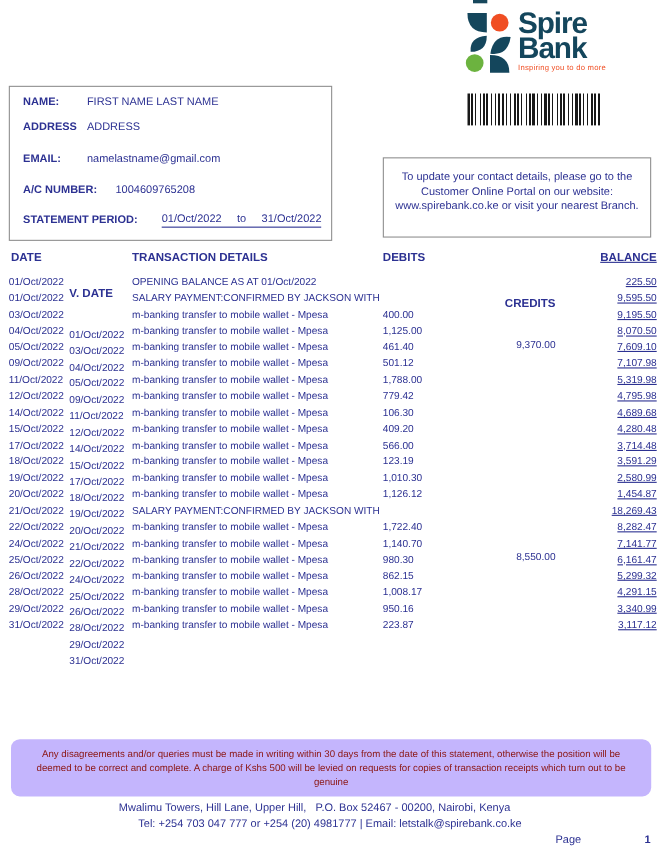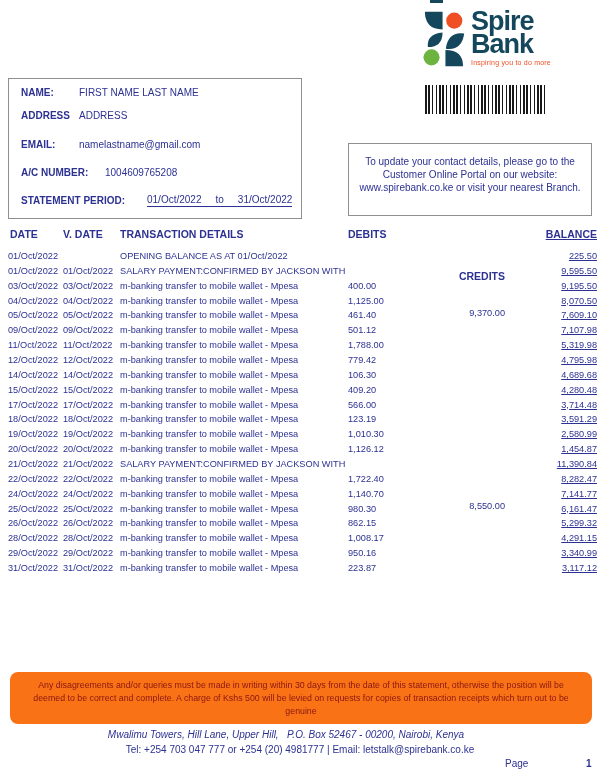--- a/index.html
+++ b/index.html
@@ -43,7 +43,7 @@
   
   .trow{display:flex;padding-left:8px;padding-right:3px;}
   .c-date{width:55px;}
-  .c-vdate{width:57px;}
+  .c-vdate{width:57px;margin-top:33px;}
   .c-details{width:228px;}
   .c-debit{width:82px;text-align:left;}
   .c-credit{width:75px;text-align:right;margin-top:42px;}

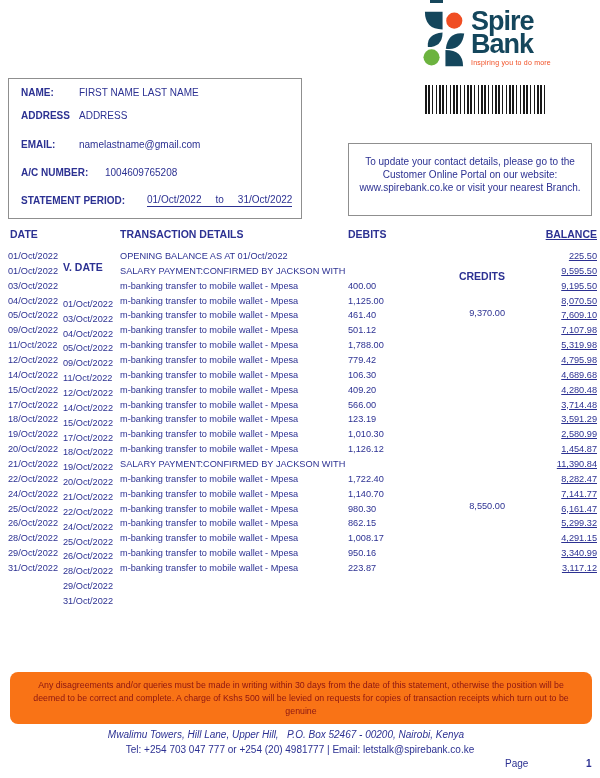--- a/index.html
+++ b/index.html
@@ -240,7 +240,7 @@
       <span class="c-details">SALARY PAYMENT:CONFIRMED BY JACKSON WITH</span>
       <span class="c-debit"></span>
       <span class="c-credit">8,550.00</span>
-      <span class="c-balance">11,390.84</span>
+      <span class="c-balance">18,269.43</span>
     </div>
       <div class="trow">
       <span class="c-date">22/Oct/2022</span>

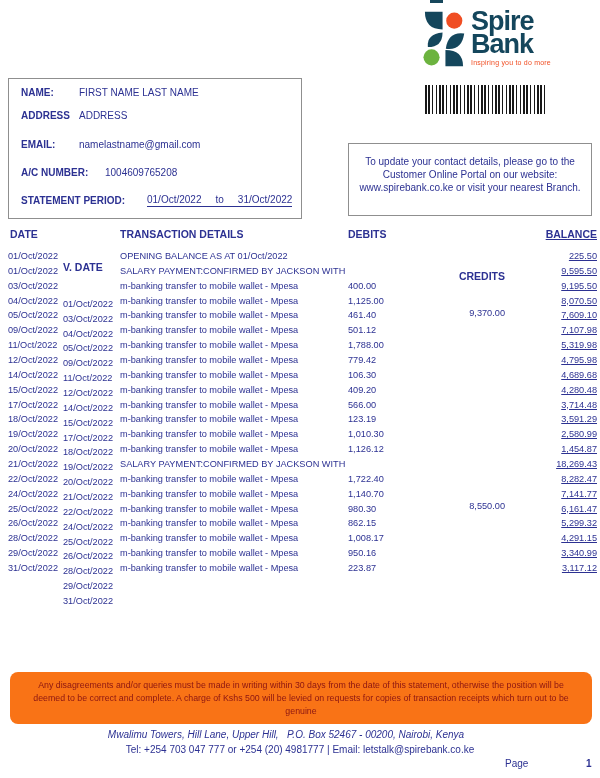--- a/index.html
+++ b/index.html
@@ -56,7 +56,7 @@
   
   .disclaimer{
     left:10px;top:672px;width:582px;height:52px;box-sizing:border-box;
-    background:#f97316;border-radius:8px;color:#8b1512;
+    background:#c4b5fd;border-radius:8px;color:#8b1512;
     font-size:8.8px;line-height:13px;text-align:center;padding:7px 14px 0;
   }
 

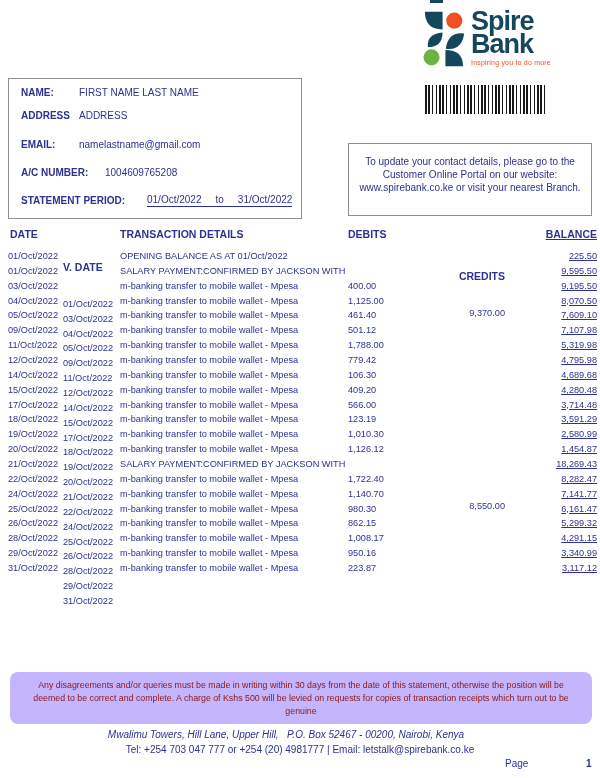--- a/index.html
+++ b/index.html
@@ -61,7 +61,7 @@
   }
 
   
-  .footer1{left:0;top:729px;width:572px;text-align:center;font-size:10px;font-style:italic;}
+  .footer1{left:0;top:729px;width:572px;text-align:center;font-size:10px;}
   .footer2{left:0;top:744px;width:600px;text-align:center;font-size:10px;}
   .page-word{left:505px;top:758px;font-size:10px;}
   .page-num{left:586px;top:758px;font-size:10px;font-weight:700;}

